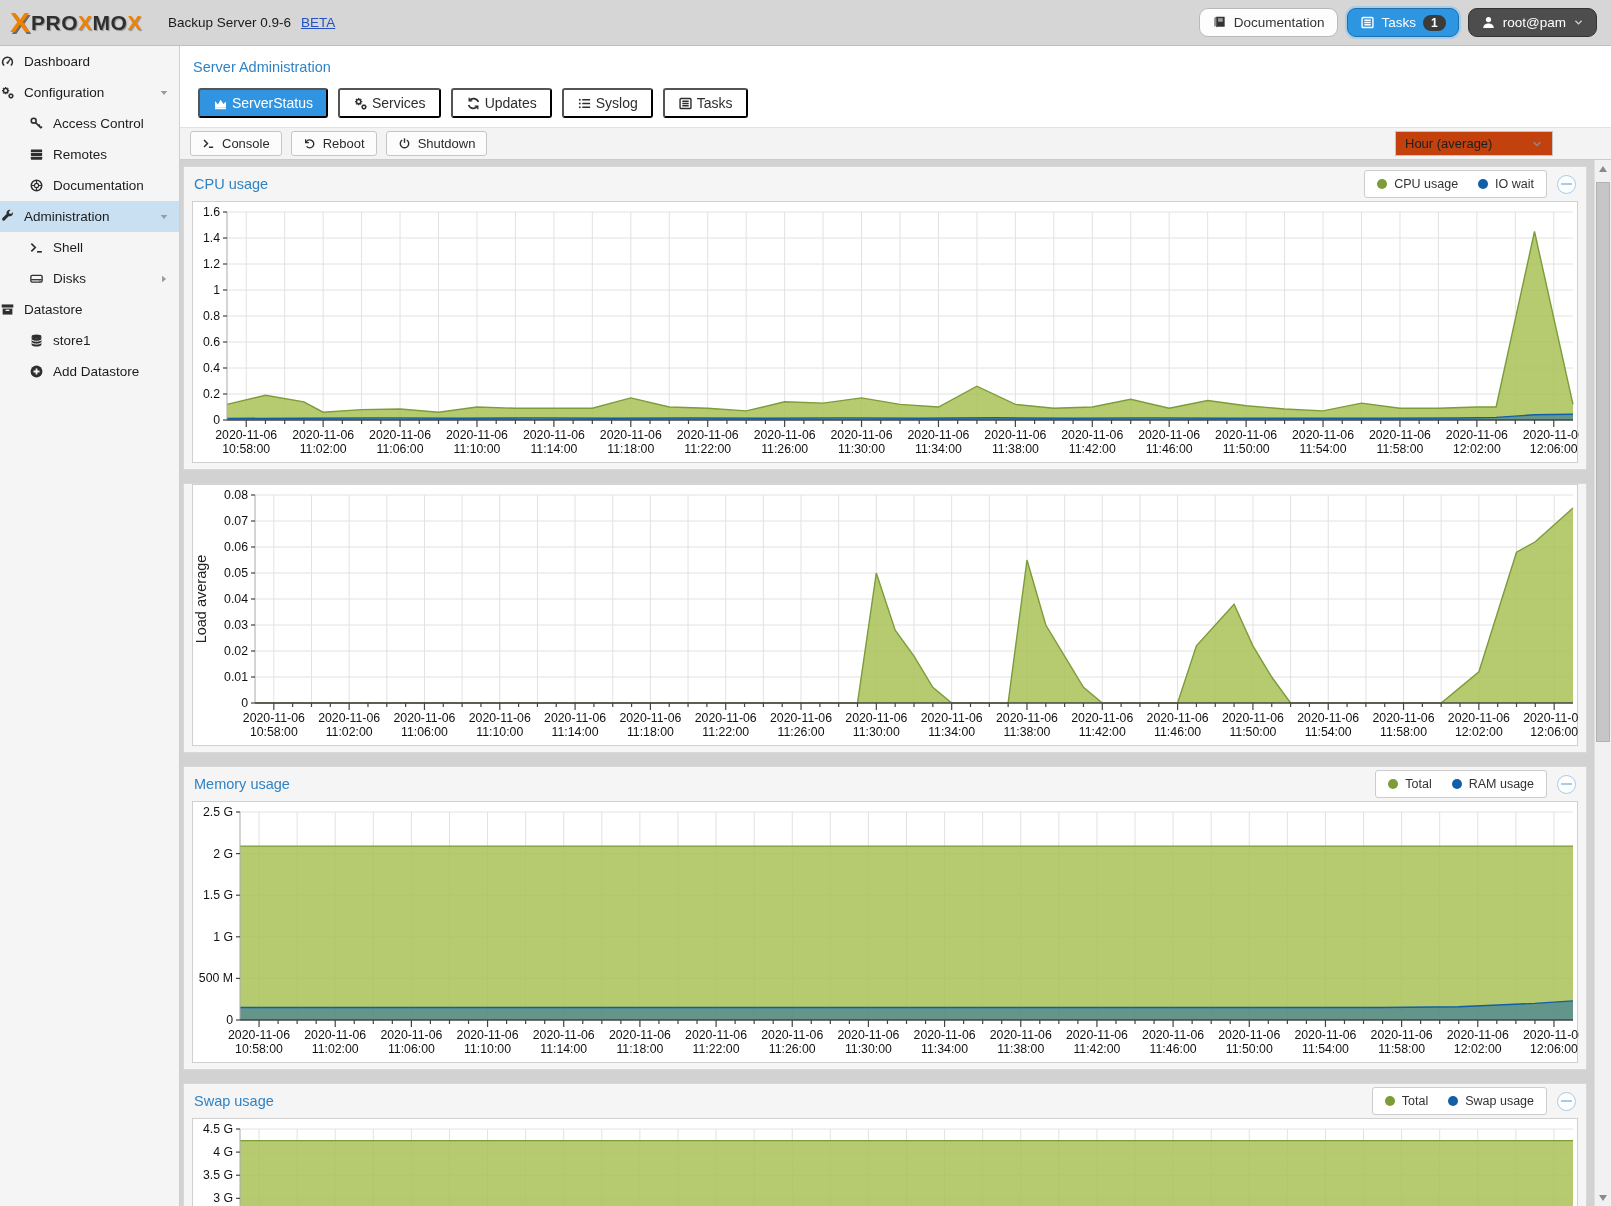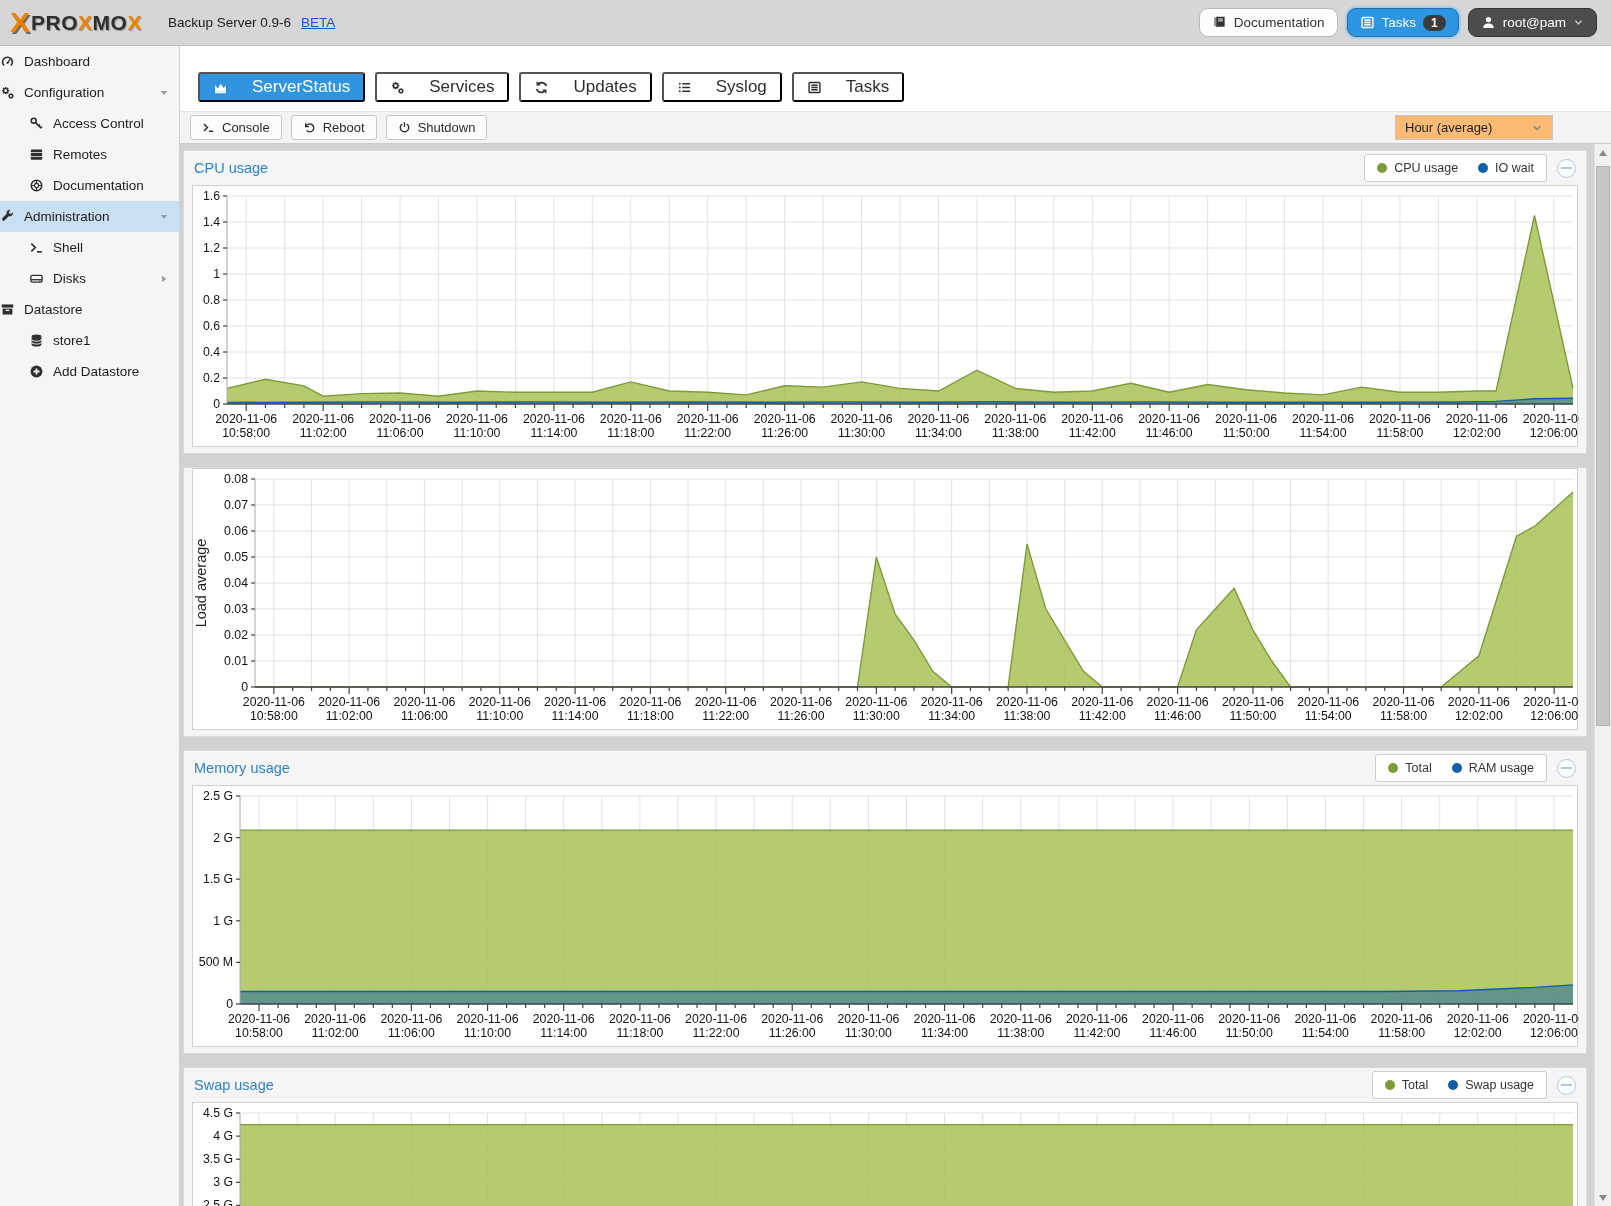--- a/index.html
+++ b/index.html
@@ -227,6 +227,7 @@
 
     <div class="content">
       <div class="content-head">
+        <div class="page-title">Server Administration</div>
         <div class="tabs" id="tabs">
             <button class="tab active">
               <span class="icon">

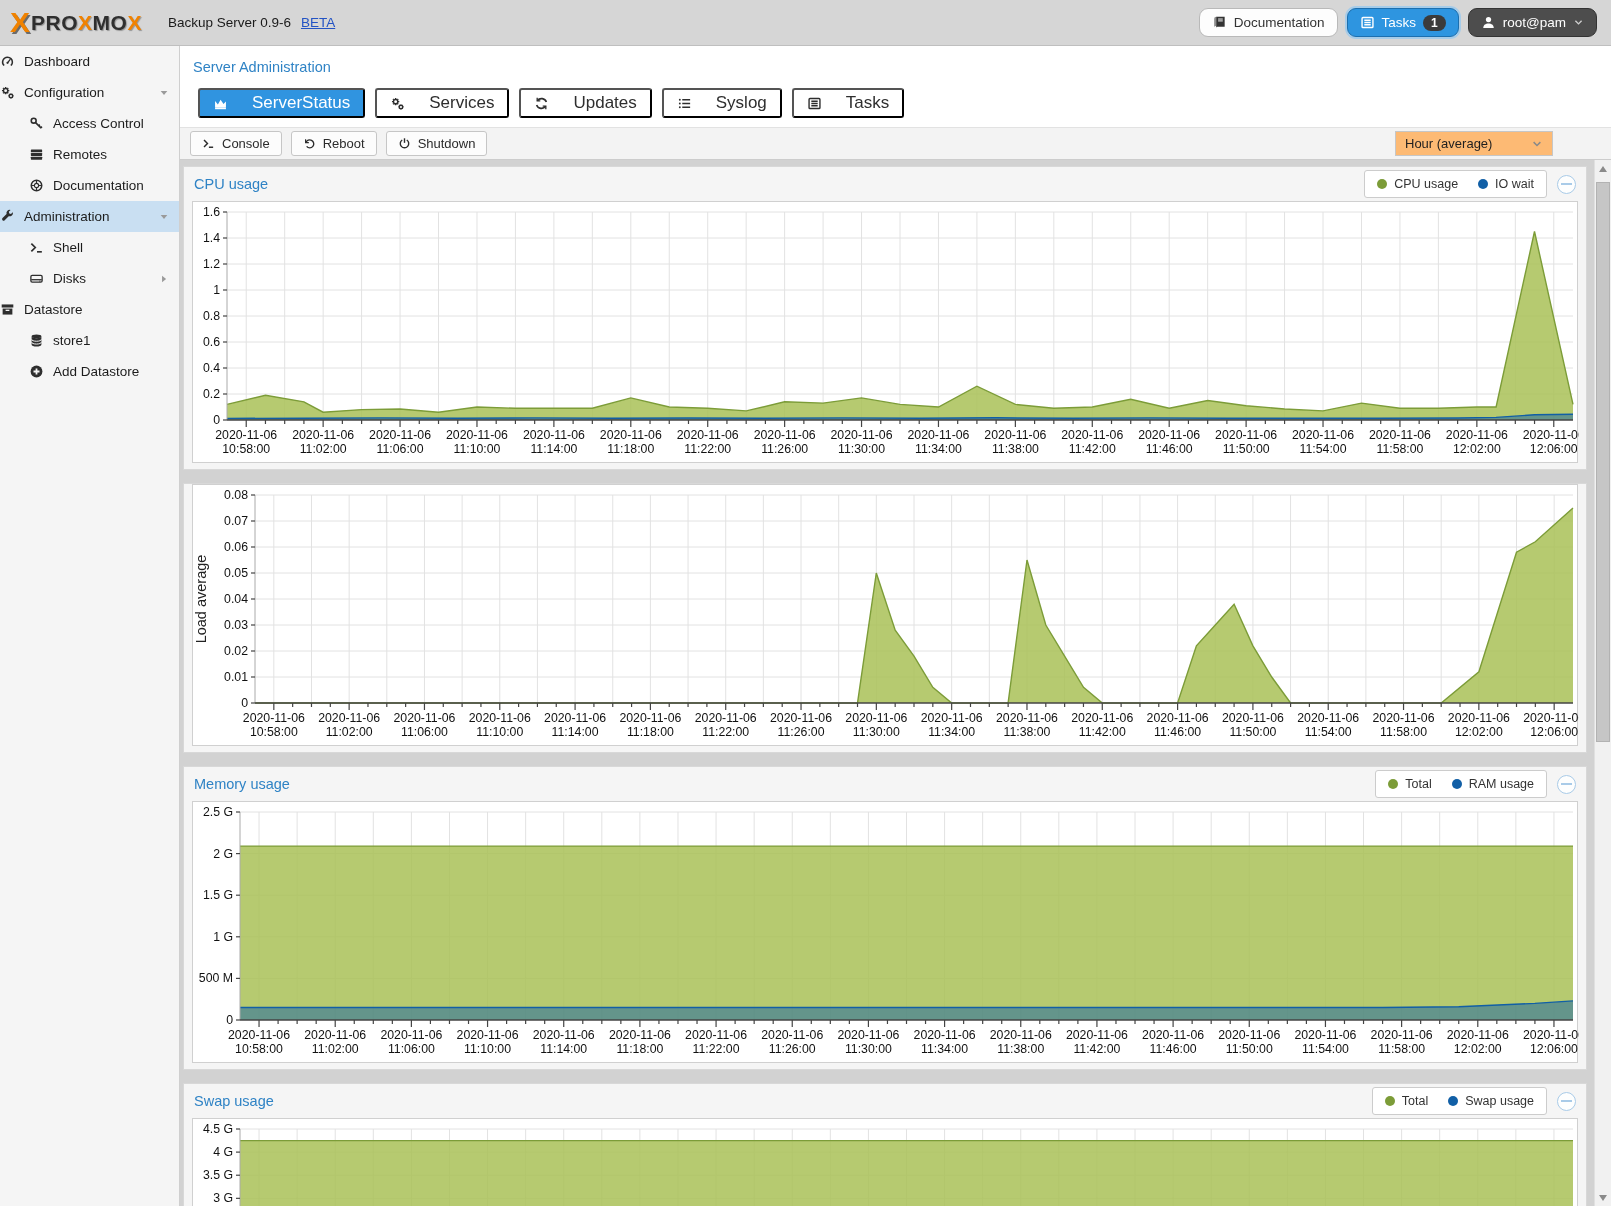--- a/index.html
+++ b/index.html
@@ -39,8 +39,8 @@
   .content-head{background:#fff;padding:13px 0 0 13px;}
   .page-title{color:#2f83c5;font-size:14.5px;}
   .tabs{display:flex;gap:10px;margin:13px 0 9px 5px;}
-  .tab{display:inline-flex;align-items:center;gap:24px;height:30px;padding:0 13px;border-radius:3px;
-       font-size:17px;color:#2e2e2e;cursor:pointer;background:transparent;}
+  .tab{display:inline-flex;align-items:center;gap:4px;height:30px;padding:0 13px;border-radius:3px;
+       font-size:14px;color:#2e2e2e;cursor:pointer;background:transparent;}
   .tab.active{background:#3094e0;color:#fff;}
   .toolbar{height:33px;background:#f3f3f3;border-top:1px solid #e2e2e2;border-bottom:1px solid #cccccc;
            display:flex;align-items:center;padding:0 10px;gap:9px;box-sizing:border-box;}

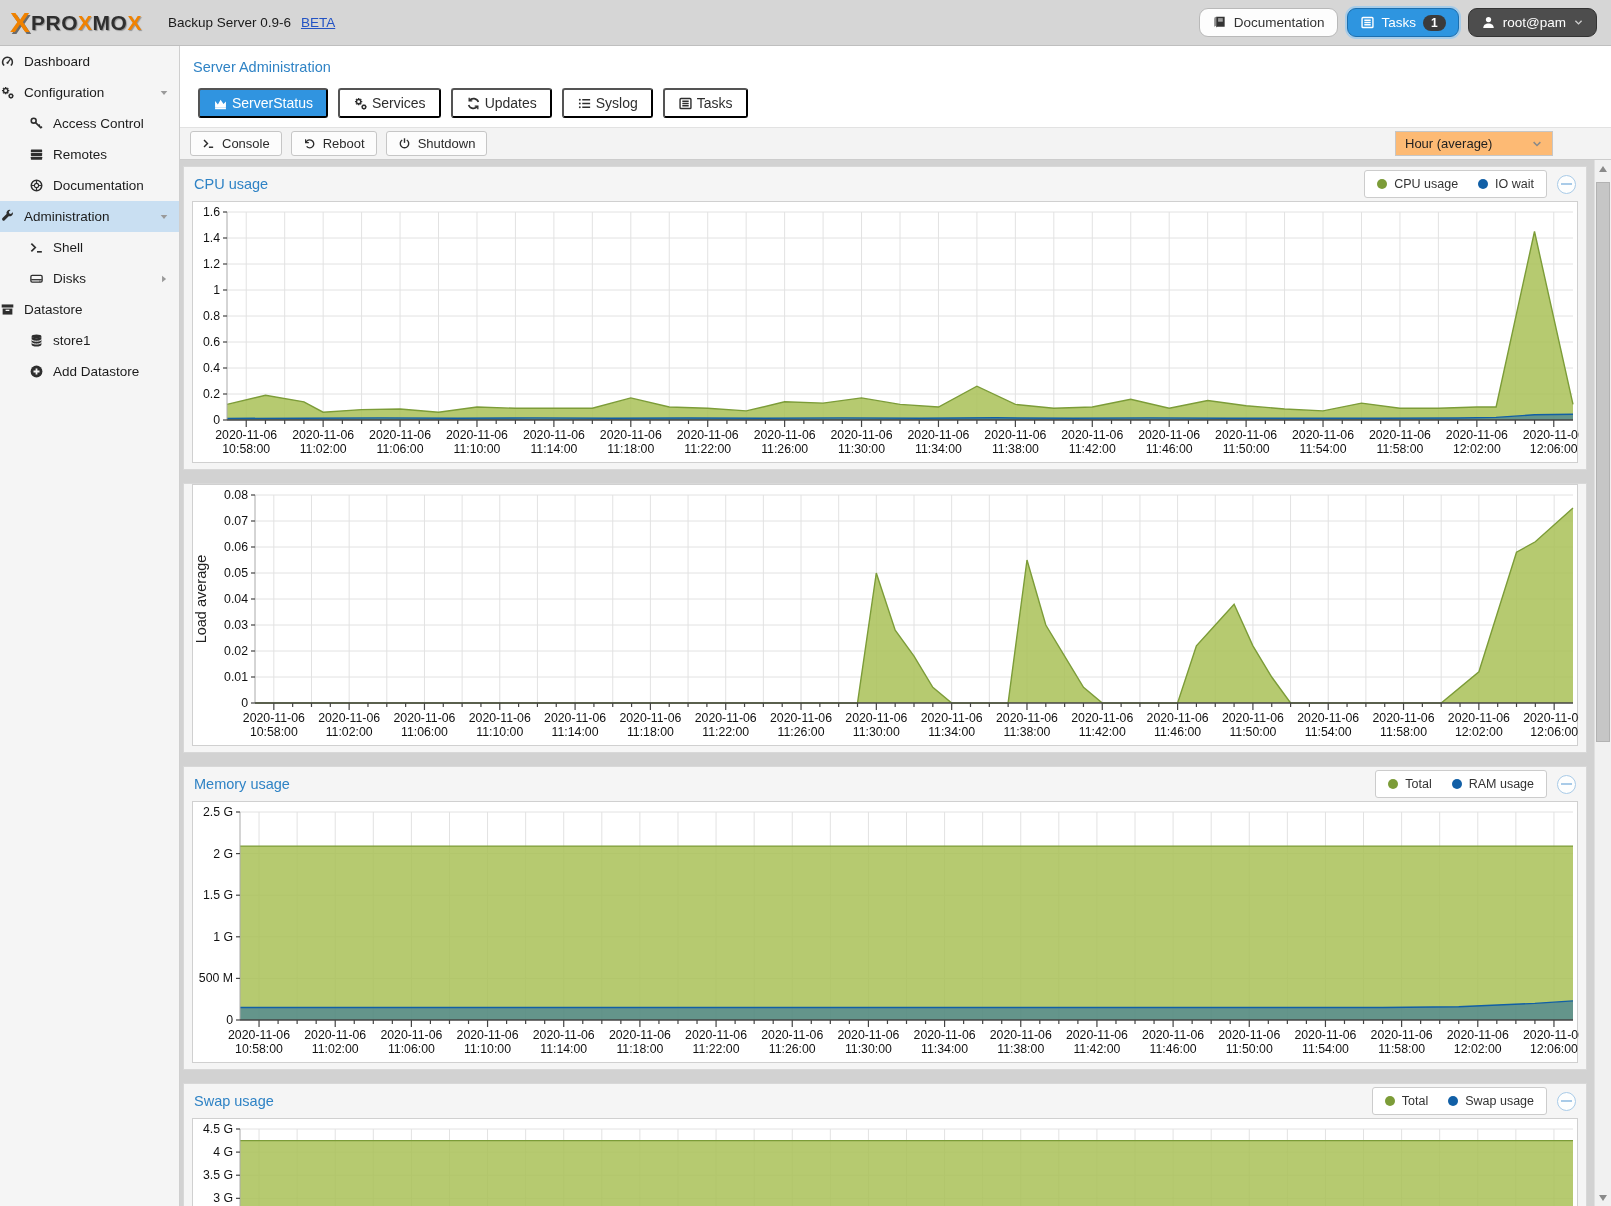--- a/index.html
+++ b/index.html
@@ -47,7 +47,7 @@
   .tbtn{display:inline-flex;align-items:center;gap:7px;height:25px;padding:0 11px;background:#fcfcfc;
         border:1px solid #c6c6c6;border-radius:3px;font-size:13px;cursor:pointer;color:#2b2b2b;}
   .tbtn .icon{width:13px;height:13px;}
-  .combo{margin-left:auto;margin-right:48px;width:158px;height:25px;background:#fdba74;border:1px solid #c6c6c6;
+  .combo{margin-left:auto;margin-right:48px;width:158px;height:25px;background:#c2410c;border:1px solid #c6c6c6;
          display:flex;align-items:center;justify-content:space-between;padding:0 9px;font-size:13px;
          cursor:pointer;box-sizing:border-box;color:#1f1f1f;}
   .combo .chev{width:12px;height:12px;color:#8a8a8a;display:inline-flex;}

